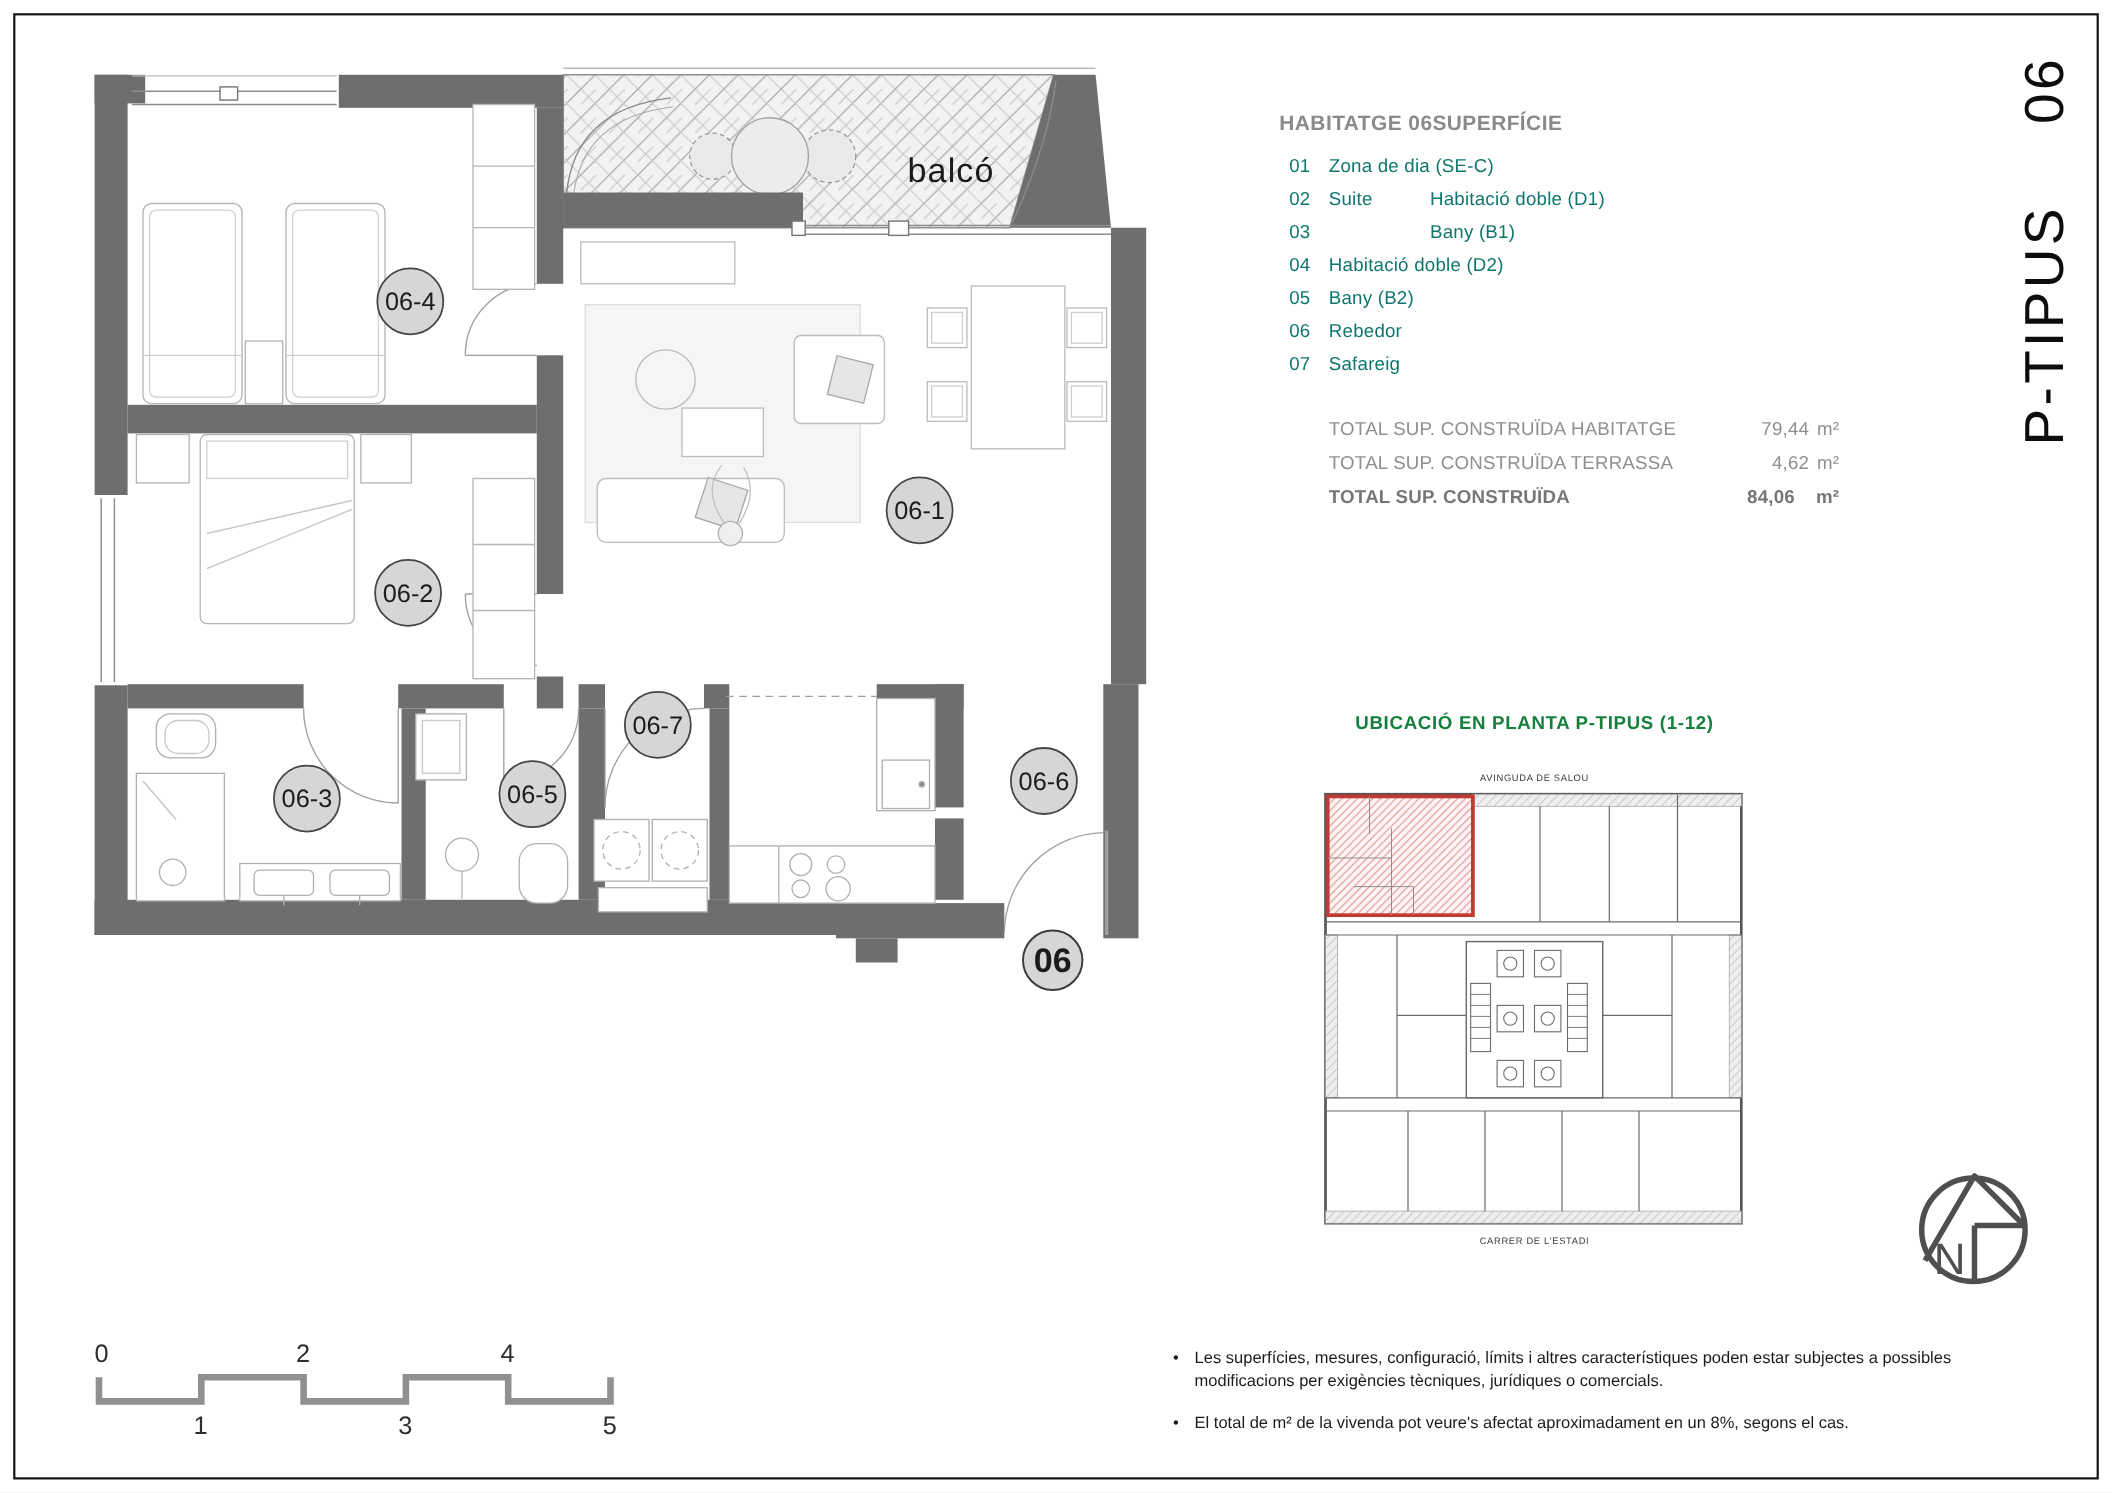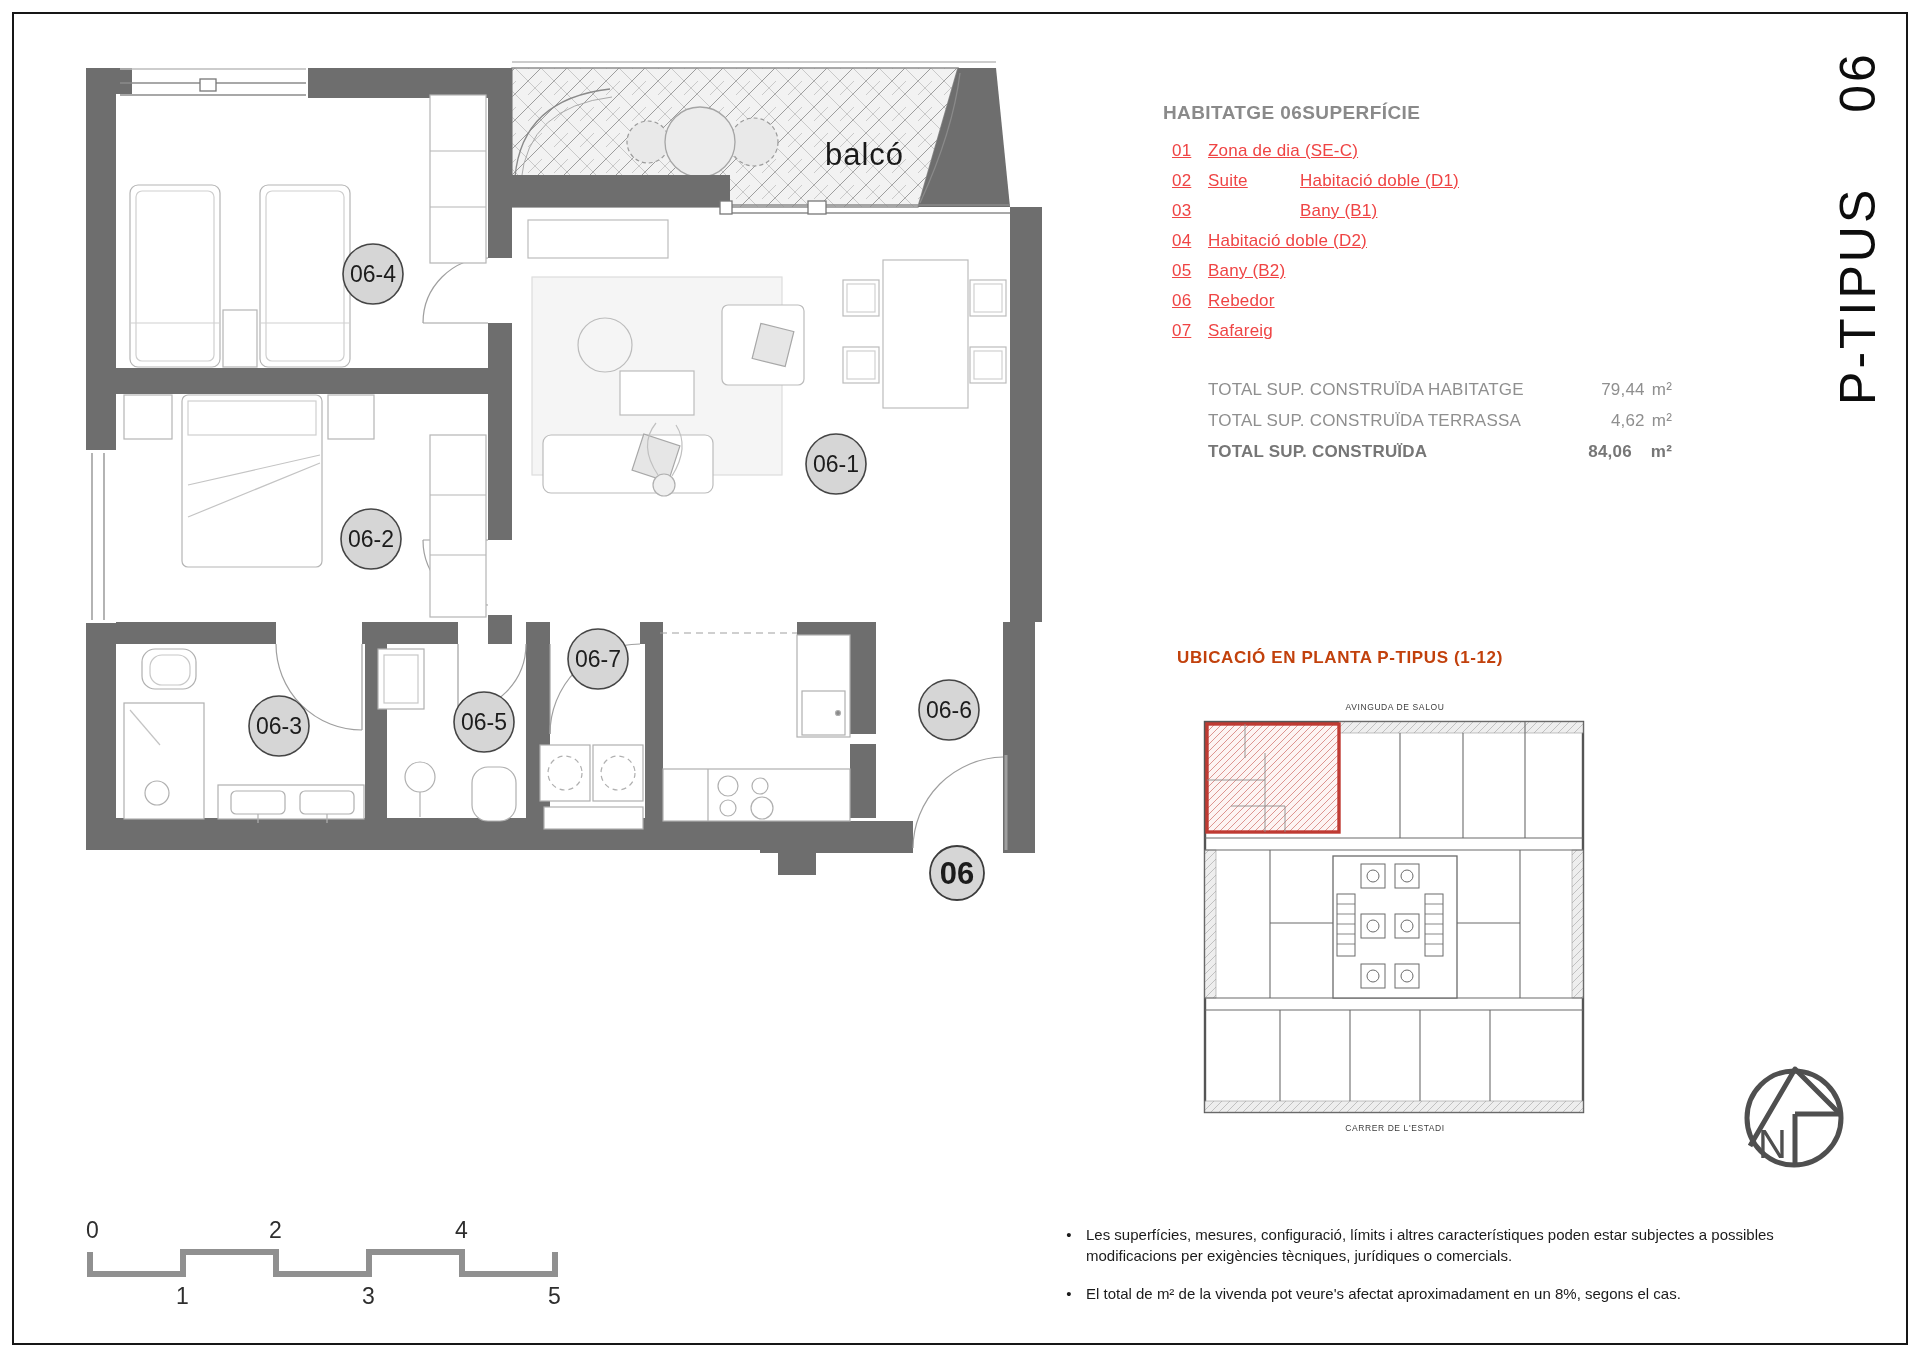--- a/index.html
+++ b/index.html
@@ -13,7 +13,7 @@
                color:#8a8a8a;letter-spacing:.4px;}
   .legend-items{margin-top:12px;}
   .legend-row{display:flex;padding-left:9px;height:30px;line-height:30px;font-size:17px;
-              color:#ef4444;letter-spacing:.2px;white-space:nowrap;text-decoration:underline;}
+              color:#0f766e;letter-spacing:.2px;white-space:nowrap;}
   .legend-num{width:36px;}
   .legend-col1{width:92px;}
   .legend-col2{flex:1;}

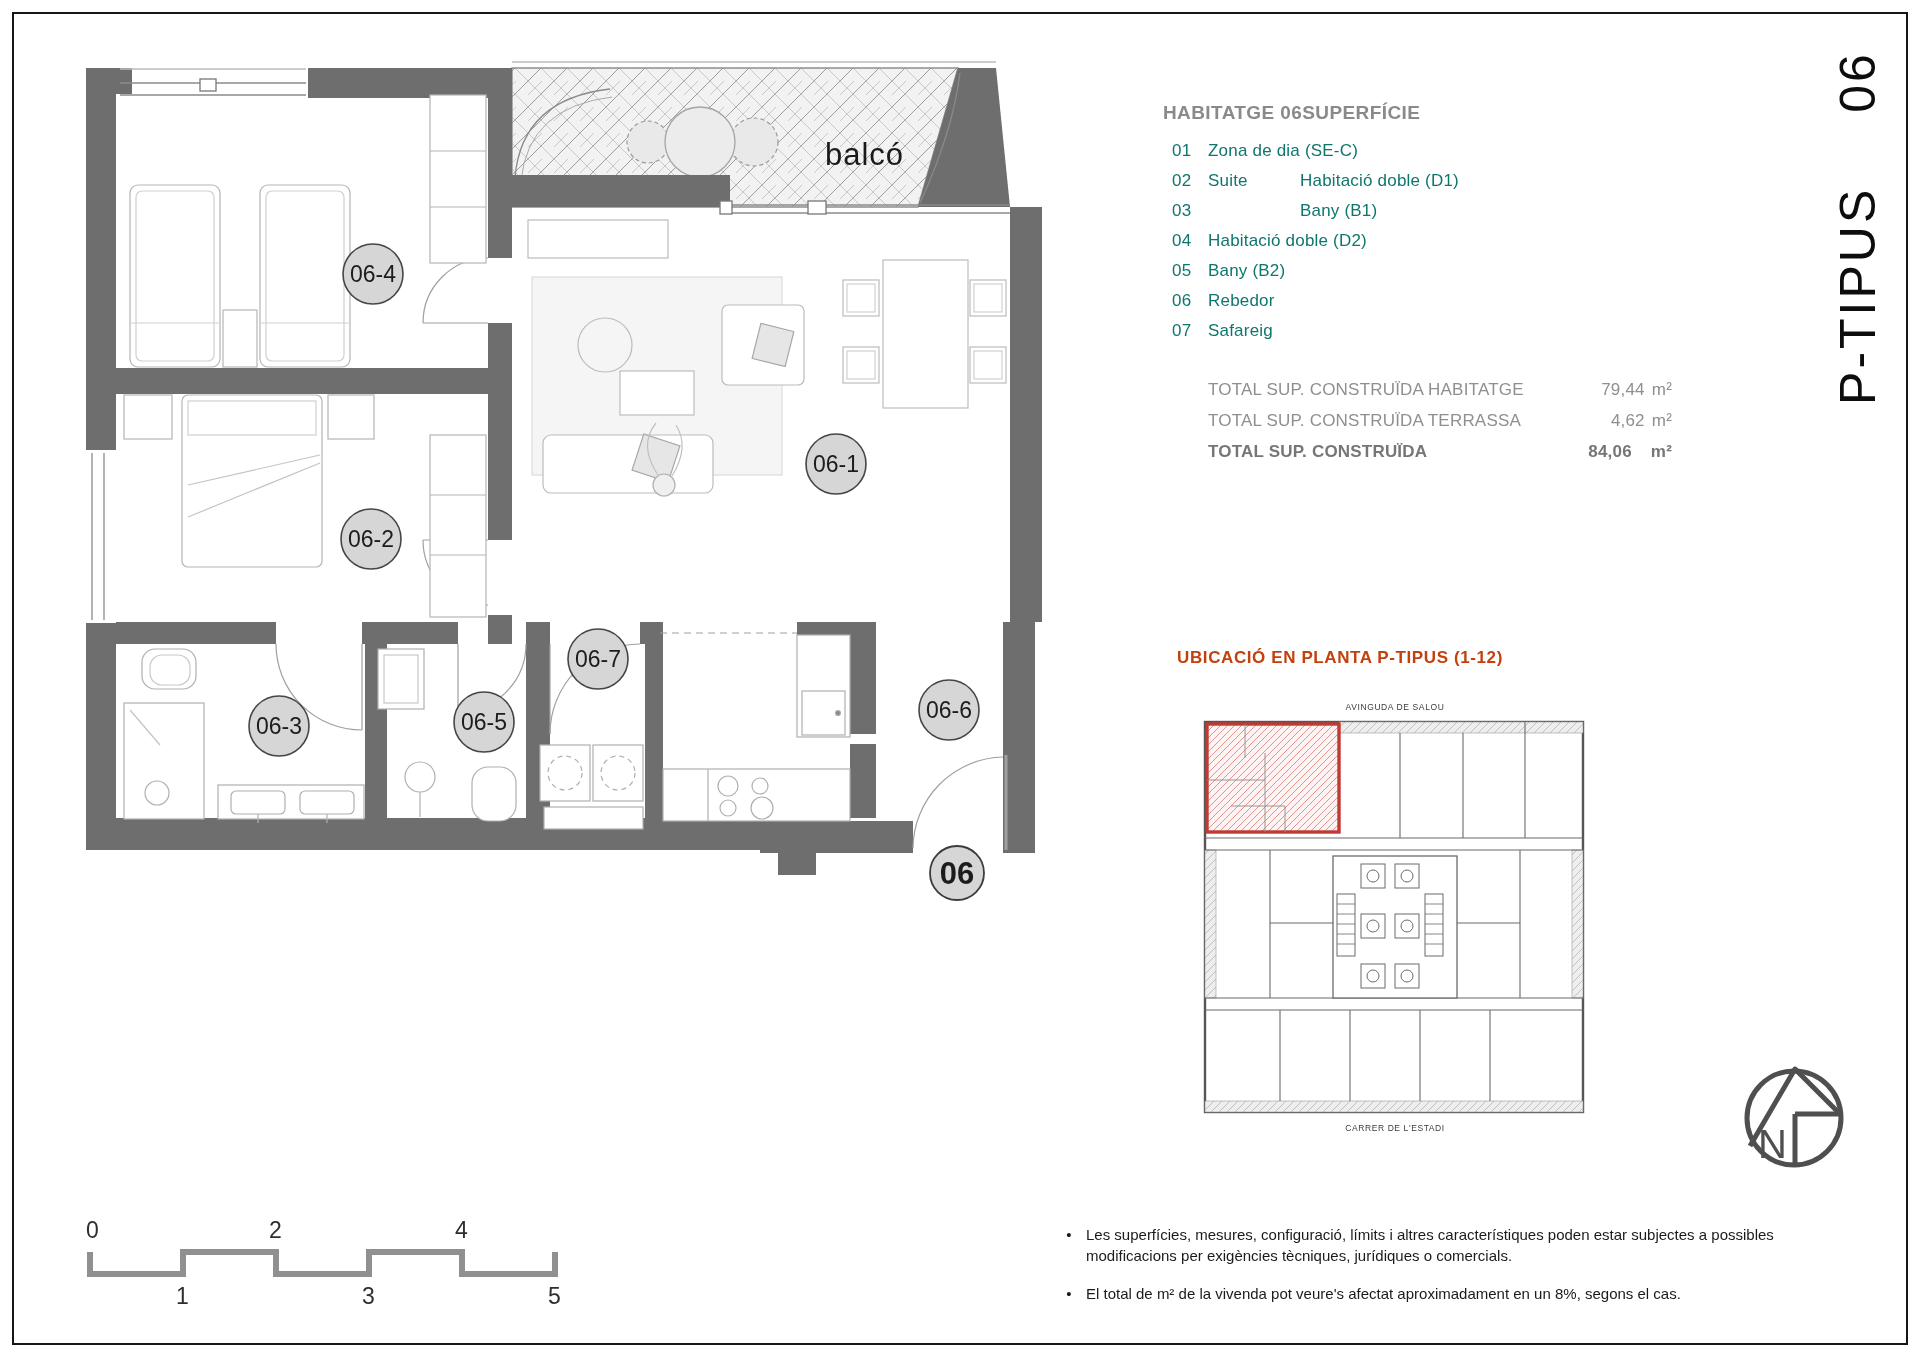--- a/index.html
+++ b/index.html
@@ -25,8 +25,8 @@
   .totals-row .t-unit{margin-left:7px;}
   .totals-row.bold{font-weight:bold;color:#767676;gap:12px;}
 
-  .loc-title{position:absolute;left:1100px;top:648px;width:480px;text-align:center;
-             font-size:17px;font-weight:bold;color:#c2410c;letter-spacing:.6px;}
+  .loc-title{position:absolute;left:1155px;top:648px;width:480px;text-align:center;
+             font-size:17px;font-weight:bold;color:#15803d;letter-spacing:.6px;}
 
   
   .sheet-code{position:absolute;left:1668px;top:206px;width:380px;height:44px;

